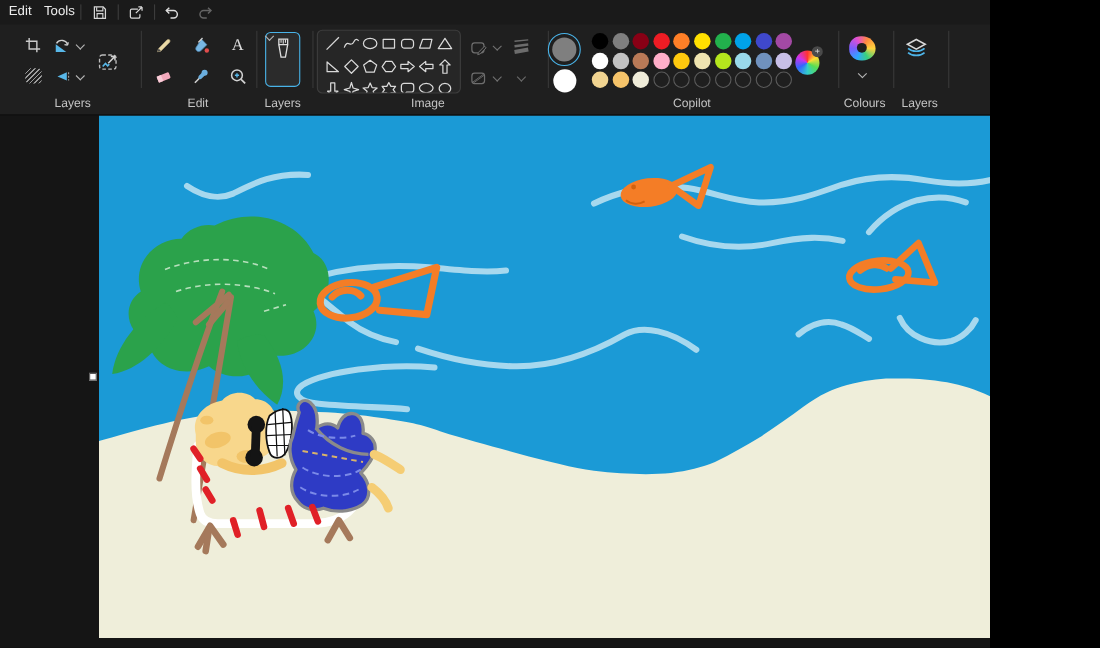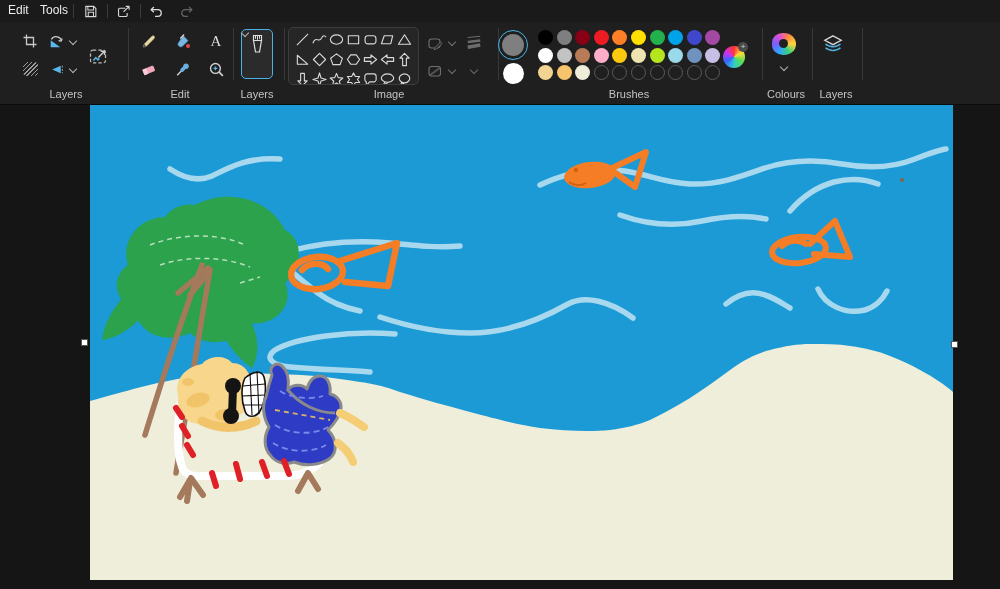--- a/index.html
+++ b/index.html
@@ -5,7 +5,7 @@
   * { margin:0; padding:0; box-sizing:border-box; }
   html,body { background:#000; }
   .app {
-    position:relative; width:1000px; height:589px; overflow:hidden;
+    position:relative; width:900px; height:589px; overflow:hidden;
     background:#151515; font-family:"Liberation Sans", sans-serif;
     color:#e6e6e6; -webkit-font-smoothing:antialiased;
   }

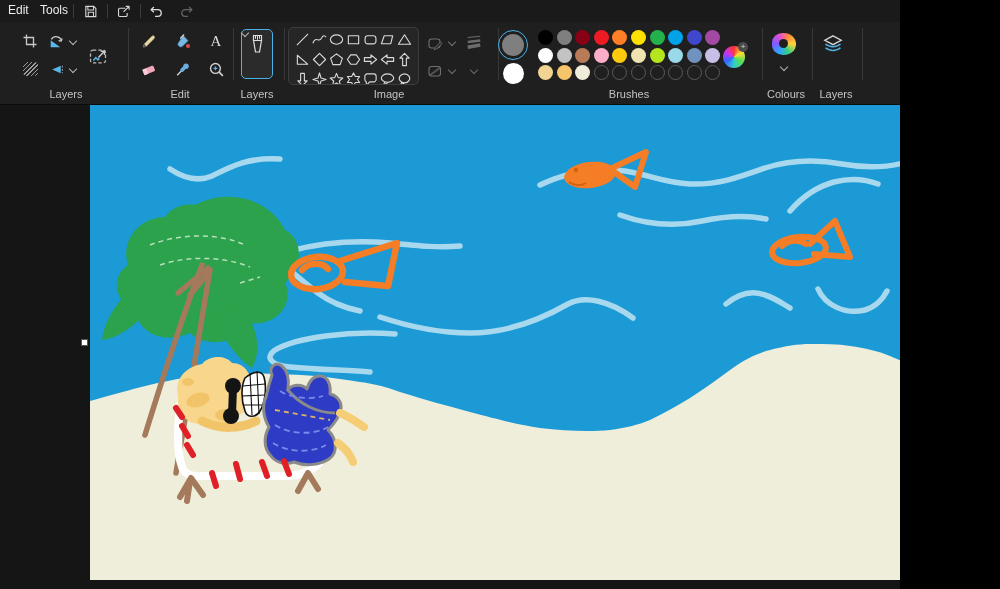--- a/index.html
+++ b/index.html
@@ -299,7 +299,7 @@
       </div>
     <span class="wheel"></span>
     <span class="wheel-plus">+</span>
-    <span class="group-label" style="left:629px">Brushes</span>
+    <span class="group-label" style="left:629px">Copilot</span>
     <span class="tb-div" style="left:762px"></span>
 
     <span class="copilot"></span>

